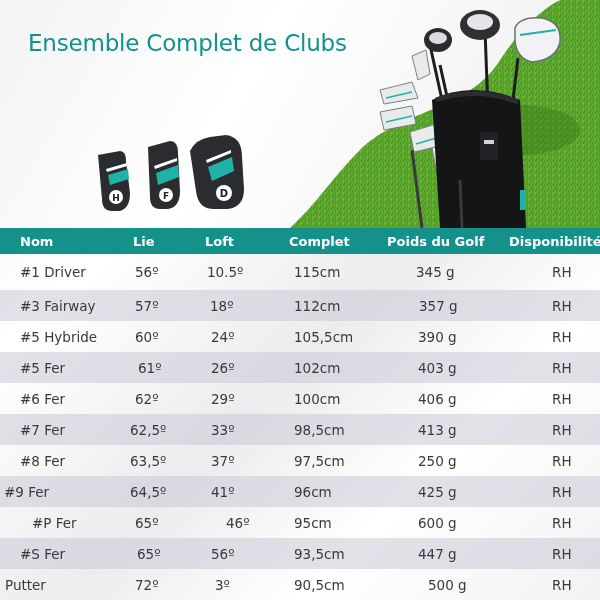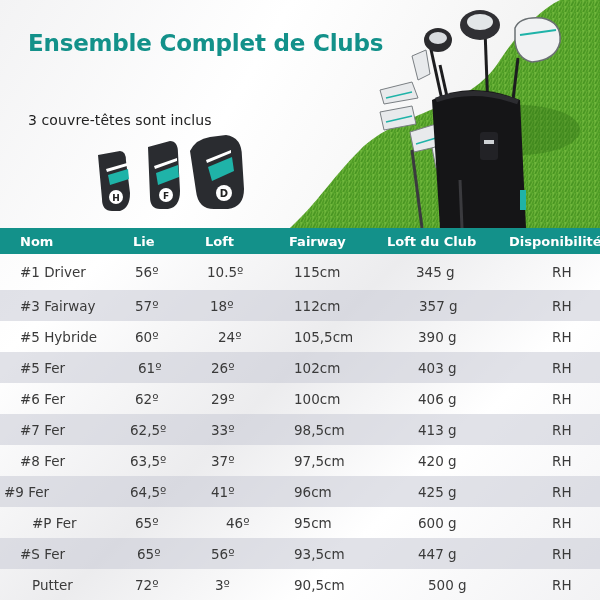--- a/index.html
+++ b/index.html
@@ -19,7 +19,7 @@
   }
   .title {
     position: absolute; left: 28px; top: 22px;
-    font-family: "DejaVu Sans", sans-serif; font-weight: bold;
+    font-family: "DejaVu Sans", sans-serif; font-weight: normal;
     color: #13918a; font-size: 23px; line-height: 42px; letter-spacing: -0.2px;
   }
   .subtitle {

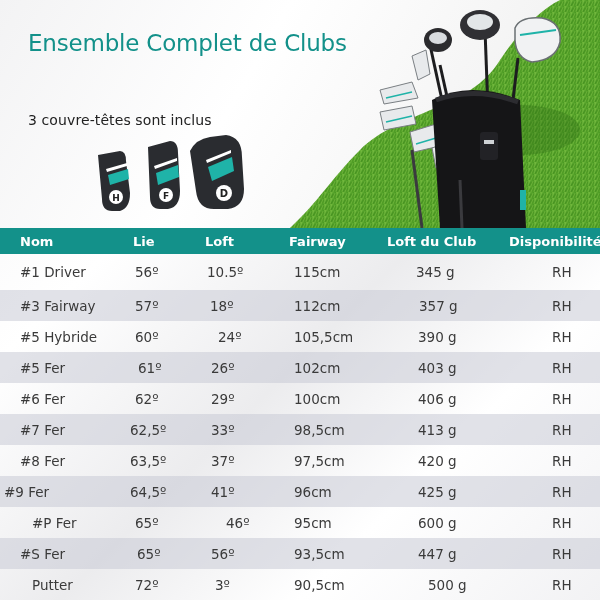--- a/index.html
+++ b/index.html
@@ -66,7 +66,6 @@
   <div class="title">
     <div>Ensemble Complet de Clubs</div>
   </div>
-  <div class="subtitle">3 couvre-têtes sont inclus</div>
 
   <svg class="headcovers" viewBox="0 0 180 85">
     <g>

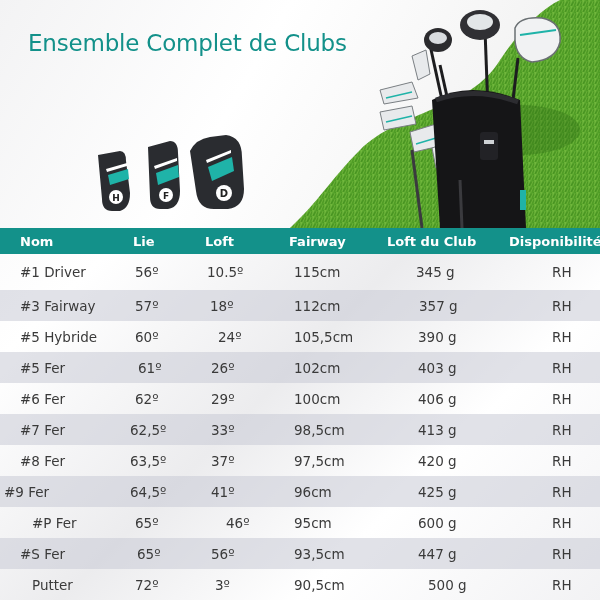--- a/index.html
+++ b/index.html
@@ -136,7 +136,7 @@
     <span class="col" style="left:20px">Nom</span>
     <span class="col" style="left:133px">Lie</span>
     <span class="col" style="left:205px">Loft</span>
-    <span class="col" style="left:289px">Fairway</span>
+    <span class="col" style="left:289px">Complet</span>
     <span class="col" style="left:387px">Loft du Club</span>
     <span class="col" style="left:509px">Disponibilité</span>
   </div>

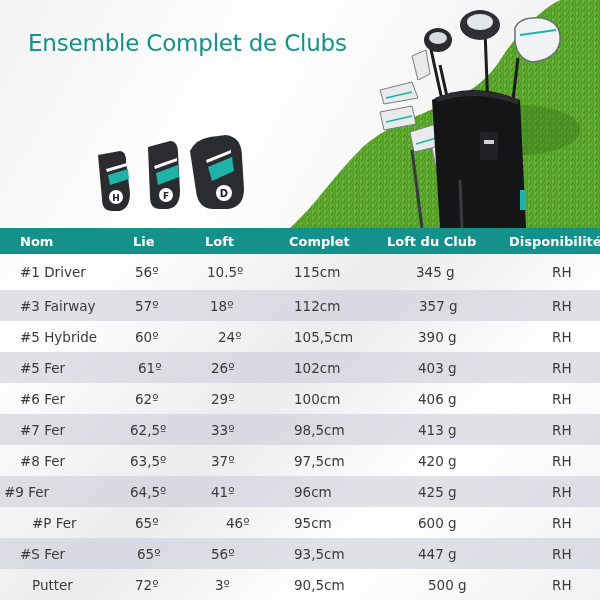--- a/index.html
+++ b/index.html
@@ -137,7 +137,7 @@
     <span class="col" style="left:133px">Lie</span>
     <span class="col" style="left:205px">Loft</span>
     <span class="col" style="left:289px">Complet</span>
-    <span class="col" style="left:387px">Loft du Club</span>
+    <span class="col" style="left:387px">Poids du Golf</span>
     <span class="col" style="left:509px">Disponibilité</span>
   </div>
 

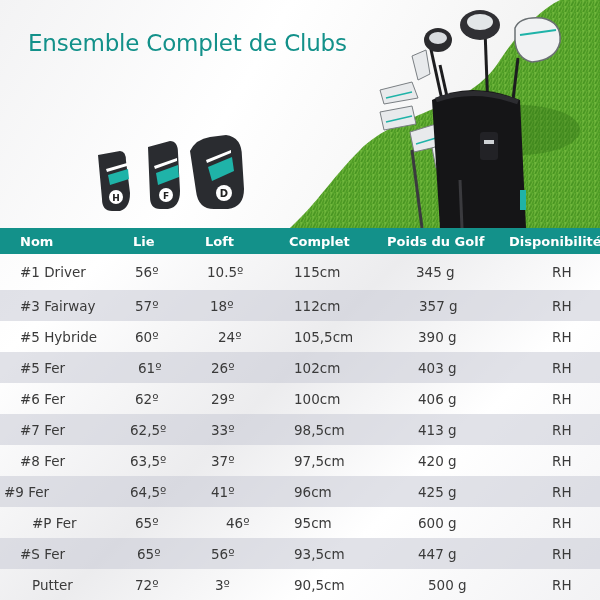--- a/index.html
+++ b/index.html
@@ -160,7 +160,7 @@
   <div class="row line">
     <span class="col" style="left:20px">#5 Hybride</span>
     <span class="col" style="left:135px">60º</span>
-    <span class="col" style="left:218px">24º</span>
+    <span class="col" style="left:211px">24º</span>
     <span class="col" style="left:294px">105,5cm</span>
     <span class="col" style="left:418px">390 g</span>
     <span class="col" style="left:552px">RH</span>

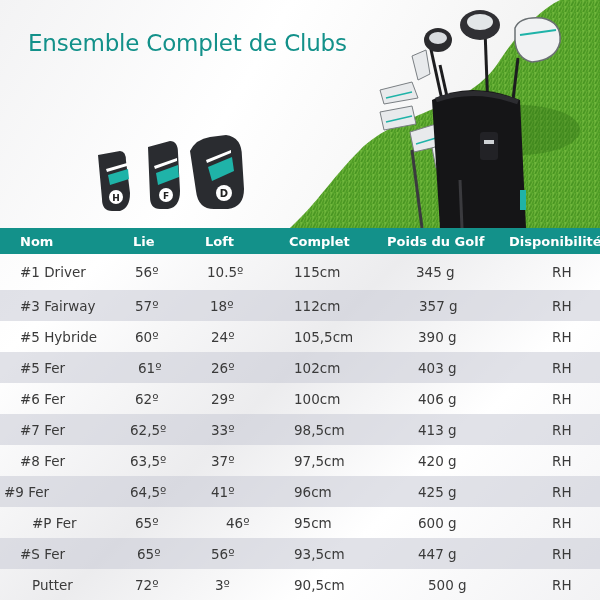--- a/index.html
+++ b/index.html
@@ -194,7 +194,7 @@
     <span class="col" style="left:130px">63,5º</span>
     <span class="col" style="left:211px">37º</span>
     <span class="col" style="left:294px">97,5cm</span>
-    <span class="col" style="left:418px">420 g</span>
+    <span class="col" style="left:418px">250 g</span>
     <span class="col" style="left:552px">RH</span>
   </div>
   <div class="row line alt">

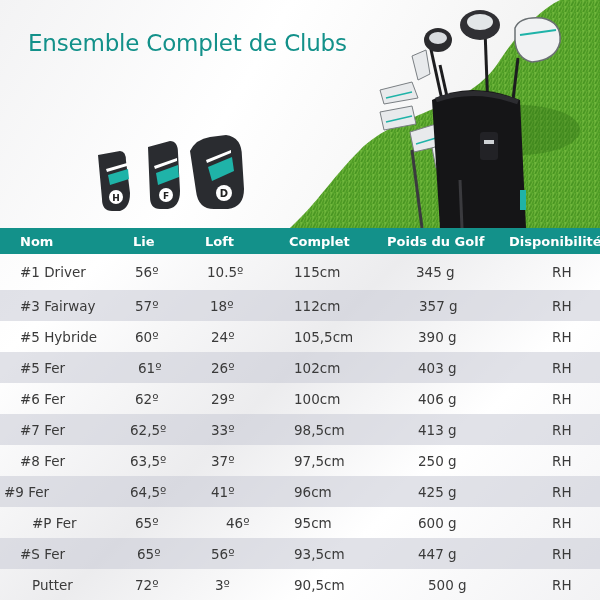--- a/index.html
+++ b/index.html
@@ -222,7 +222,7 @@
     <span class="col" style="left:552px">RH</span>
   </div>
   <div class="row line">
-    <span class="col" style="left:32px">Putter</span>
+    <span class="col" style="left:5px">Putter</span>
     <span class="col" style="left:135px">72º</span>
     <span class="col" style="left:215px">3º</span>
     <span class="col" style="left:294px">90,5cm</span>

